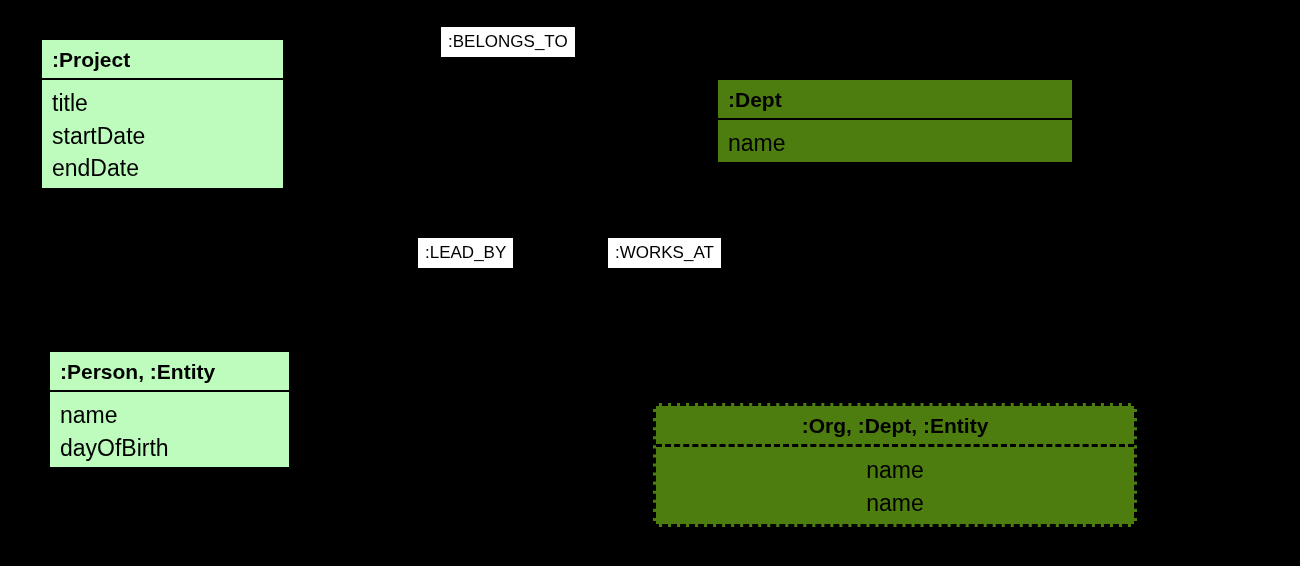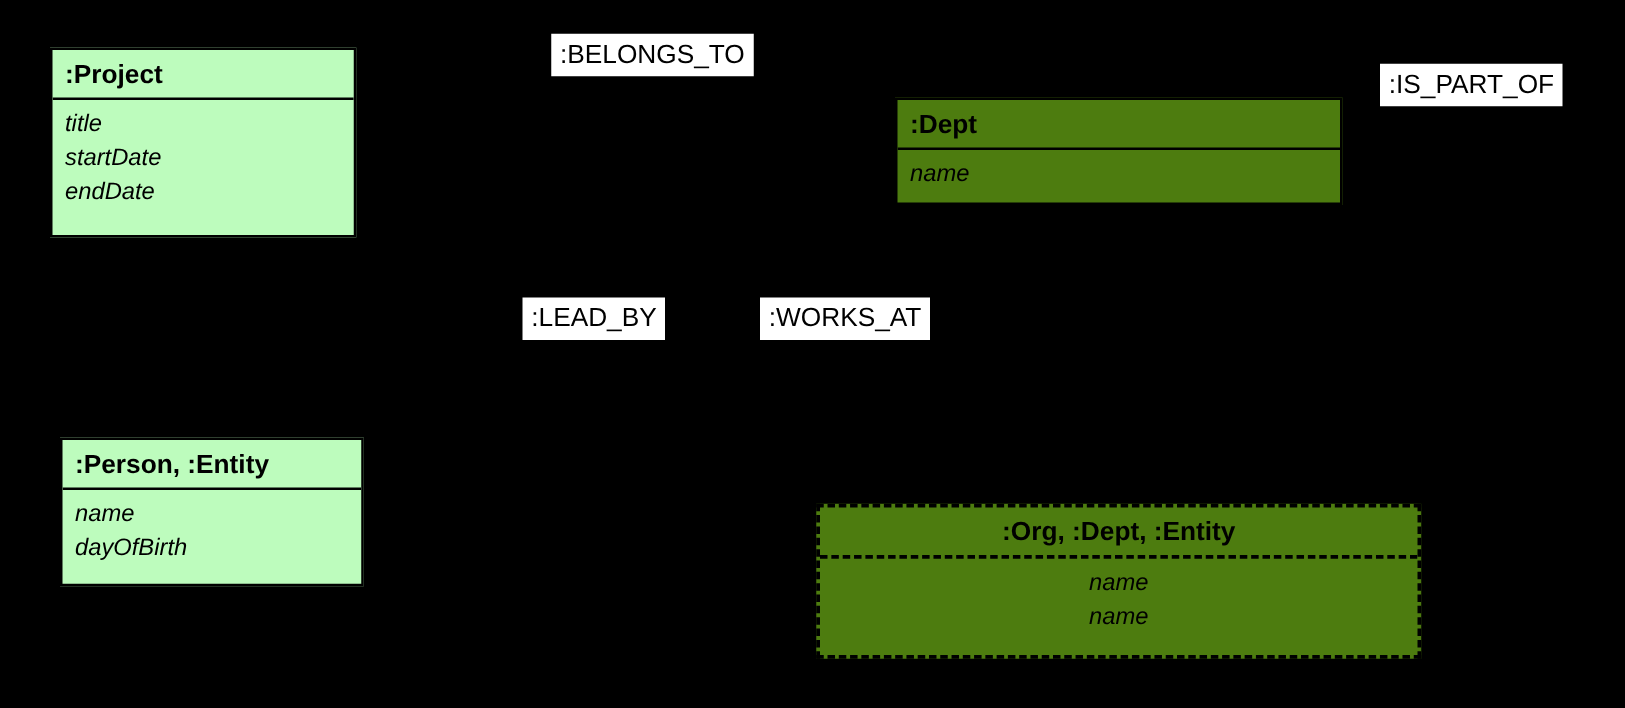--- a/index.html
+++ b/index.html
@@ -67,7 +67,7 @@
     box-sizing: border-box;
     background: #ffffff;
     color: #000000;
-    font-size: 21px;
+    font-size: 17px;
     line-height: 1;
     padding: 6px 7px 7px 7px;
     white-space: nowrap;

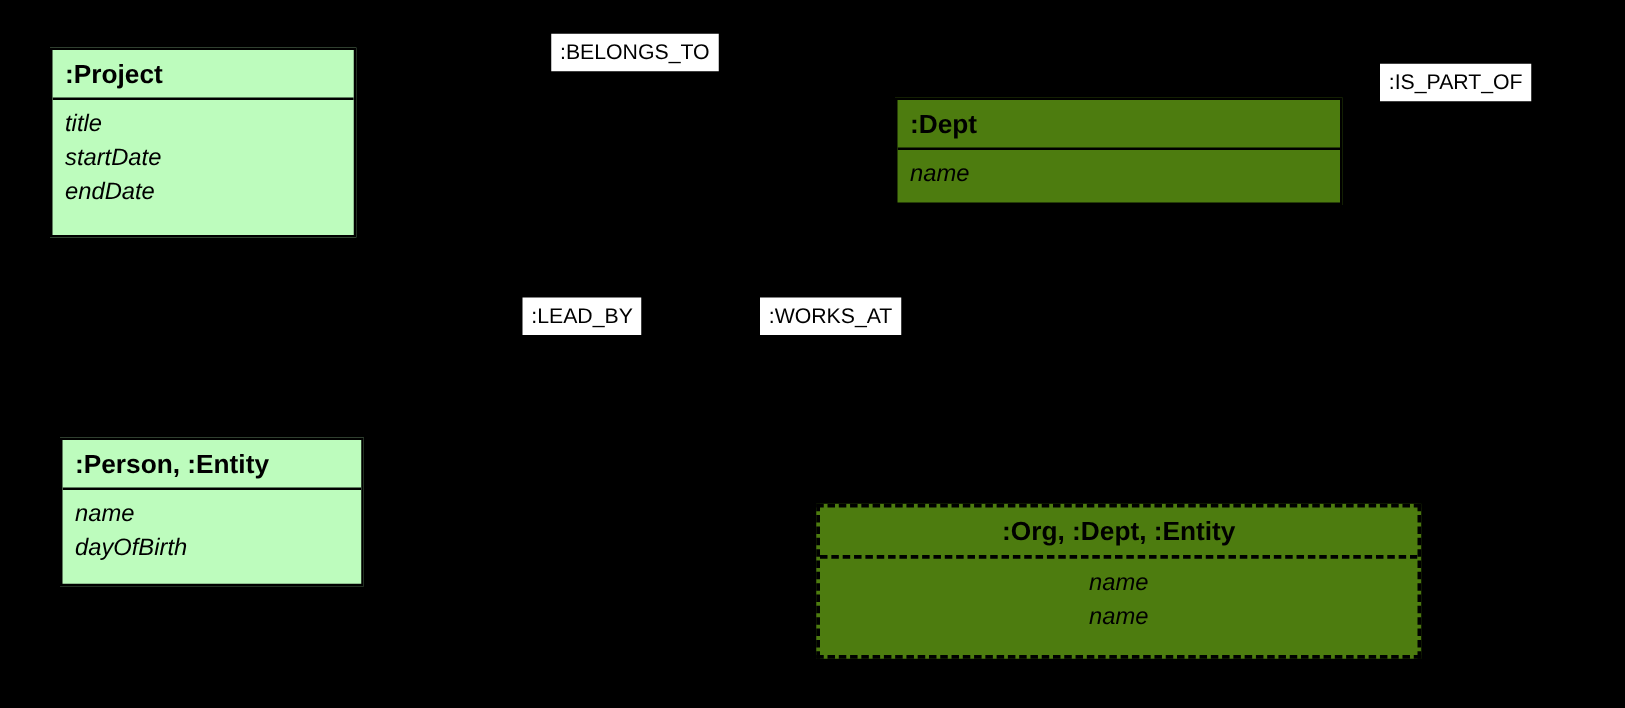--- a/index.html
+++ b/index.html
@@ -125,7 +125,6 @@
 
   <div class="rel-label" style="left:441px; top:27px;">:BELONGS_TO</div>
 
-  <div class="rel-label" style="left:1104px; top:51px;">:IS_PART_OF</div>
 
   <div class="rel-label" style="left:418px; top:238px;">:LEAD_BY</div>
 

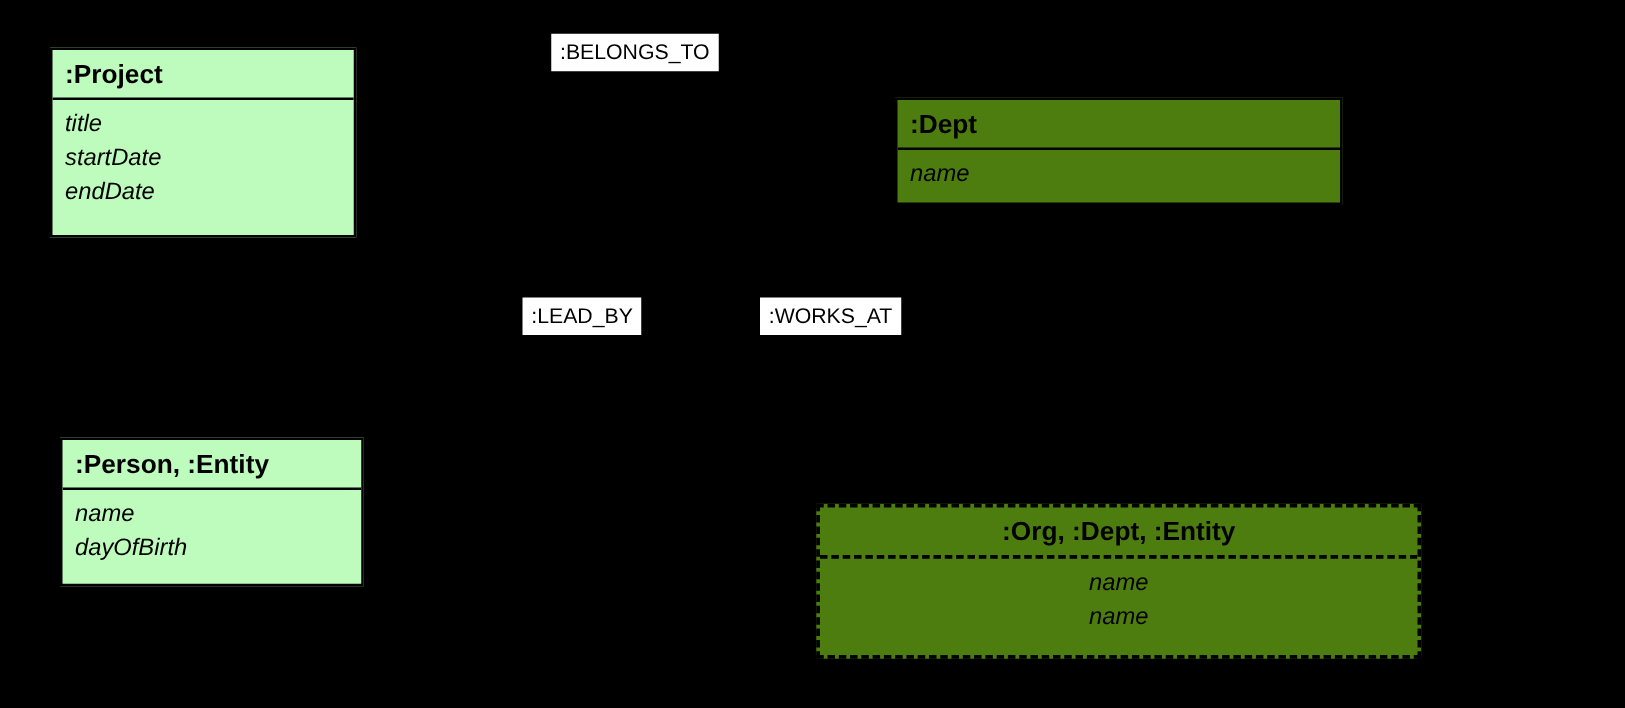--- a/index.html
+++ b/index.html
@@ -54,8 +54,7 @@
     padding: 7px 10px 8px 10px;
   }
   .attr {
-    font-style: italic;
-    font-size: 19px;
+    font-size: 23px;
     color: #000000;
     line-height: 1.42;
     white-space: nowrap;

